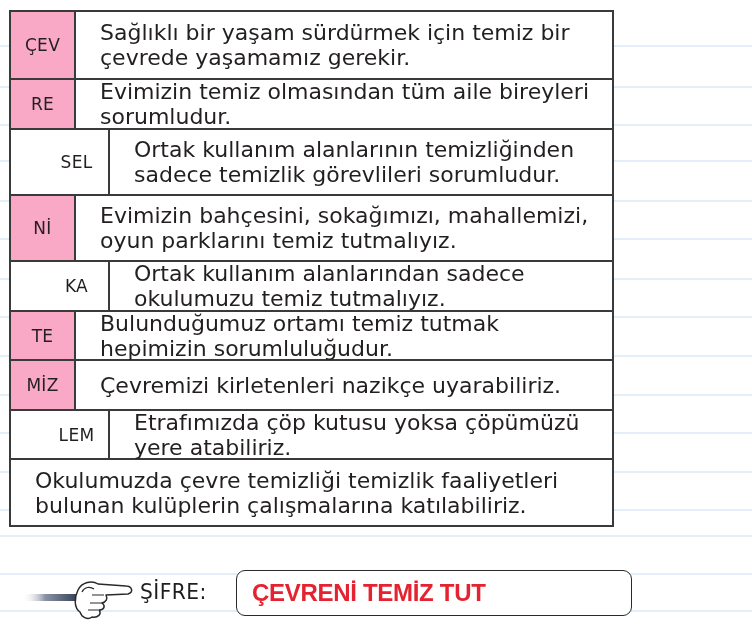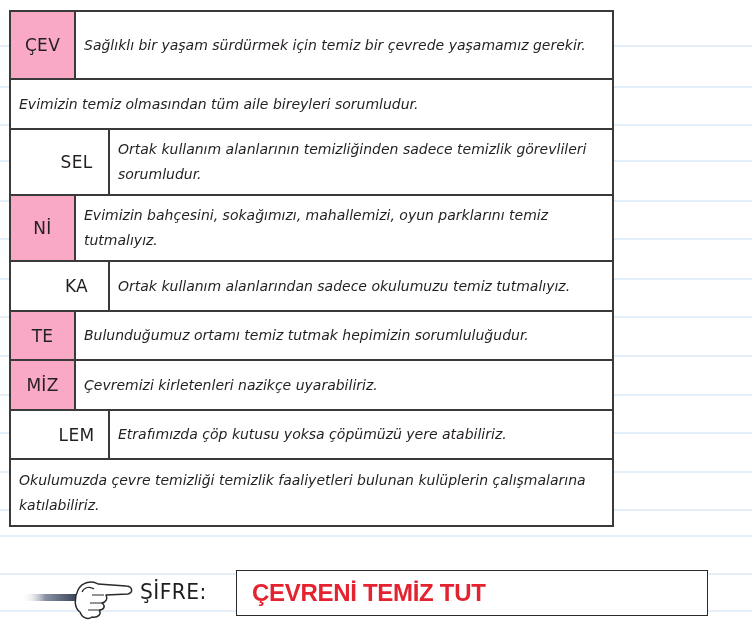--- a/index.html
+++ b/index.html
@@ -52,13 +52,12 @@
   .code.white { background: #ffffff; margin-left: 34px; }
   .text {
     flex: 1;
-    padding: 0 10px 0 8px;
+    padding: 0 10px 0 24px;
     display: flex;
     align-items: center;
-    font-size: 14px;
+    font-size: 22px;
     line-height: 25px;
     box-sizing: border-box;
-    font-style: italic;
   }
   .footer {
     position: absolute;

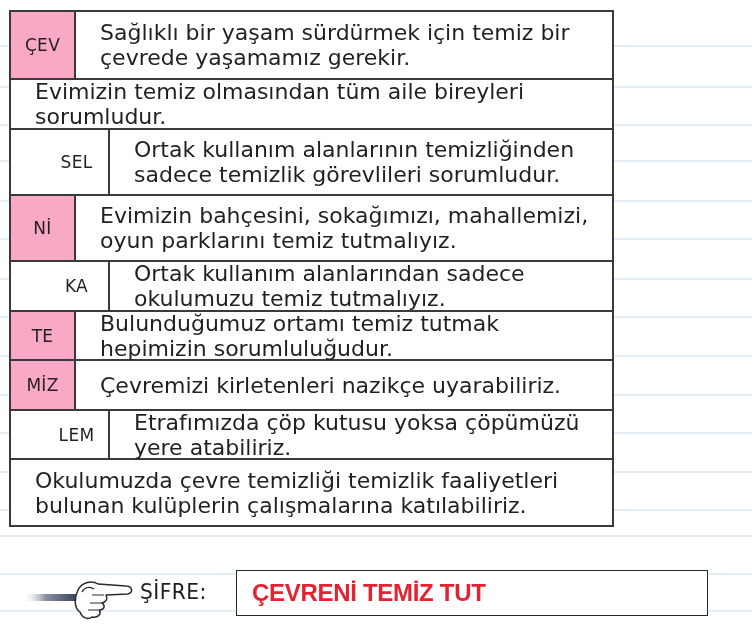--- a/index.html
+++ b/index.html
@@ -132,6 +132,7 @@
     <div class="text">Sağlıklı bir yaşam sürdürmek için temiz bir çevrede yaşamamız gerekir.</div>
   </div>
   <div class="row" style="height:50px">
+    <div class="code pink">RE</div>
     <div class="text">Evimizin temiz olmasından tüm aile bireyleri sorumludur.</div>
   </div>
   <div class="row" style="height:66px">

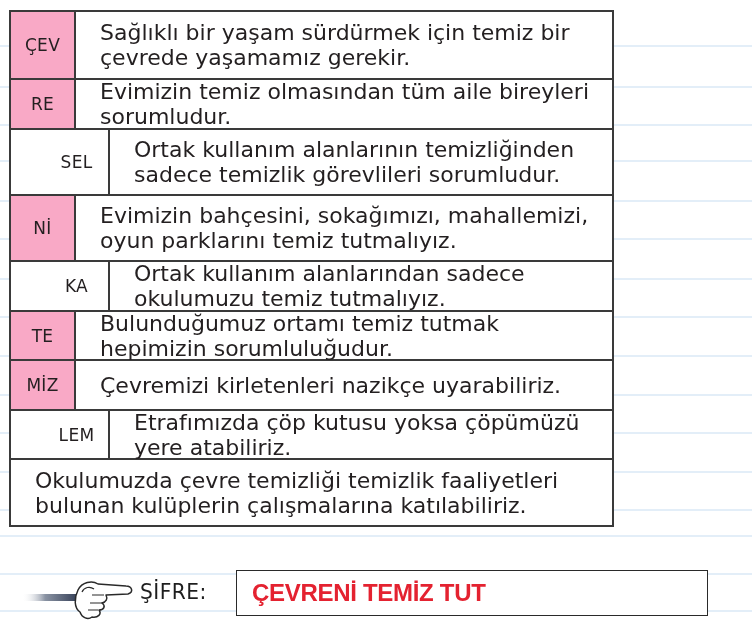--- a/index.html
+++ b/index.html
@@ -88,10 +88,10 @@
     position: absolute;
     left: 236px;
     top: 10px;
-    width: 472px;
+    width: 396px;
     height: 46px;
     border: 1.5px solid #2a2a2a;
-    border-radius: 0;
+    border-radius: 9px;
     box-sizing: border-box;
     background: #ffffff;
     display: flex;

